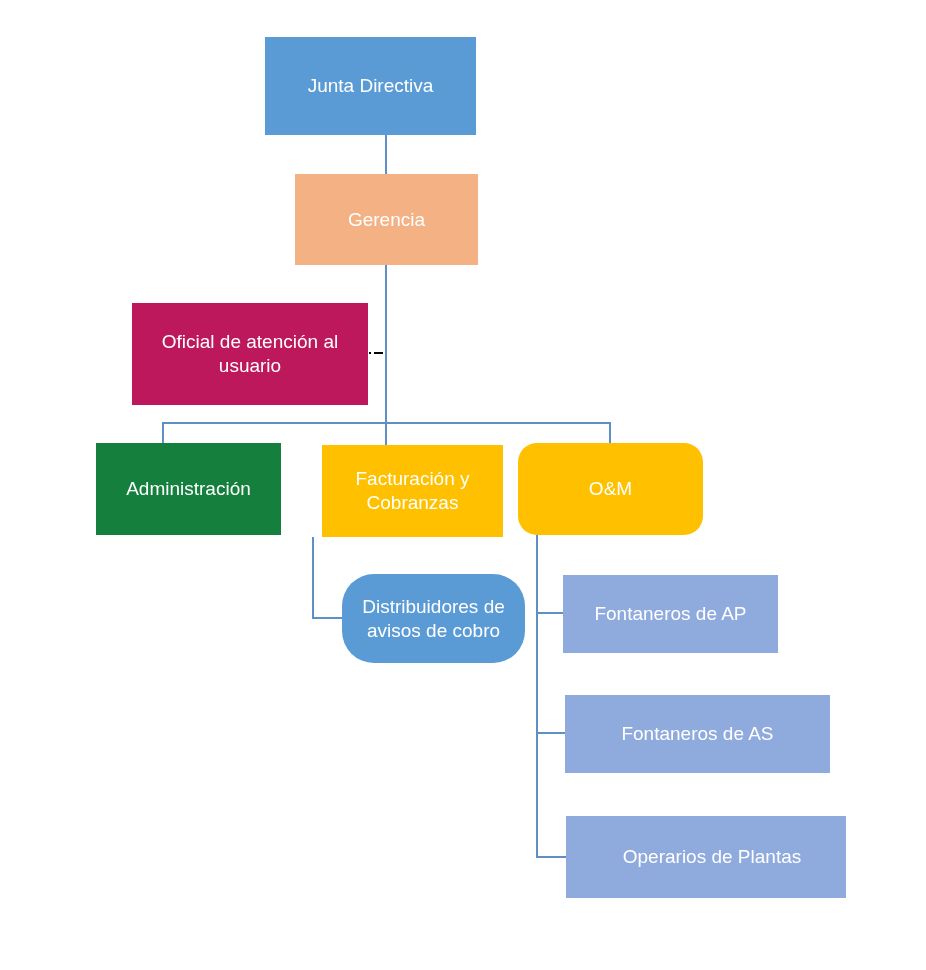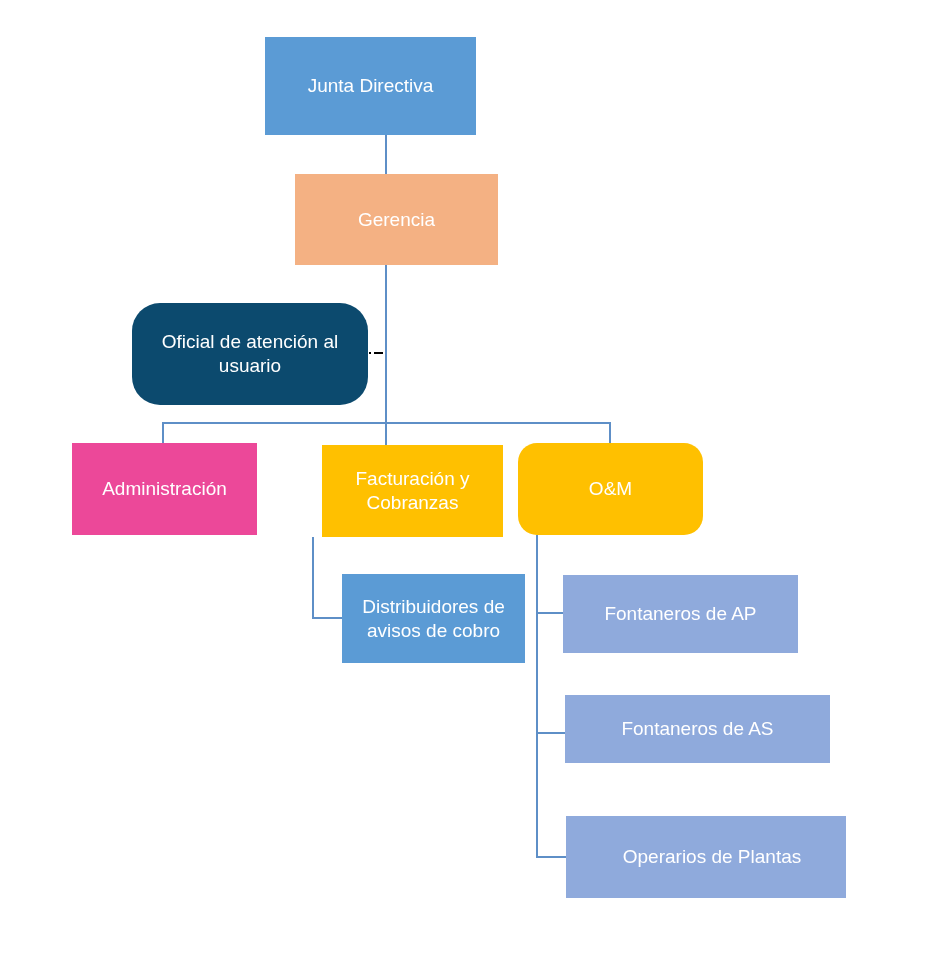--- a/index.html
+++ b/index.html
@@ -16,7 +16,7 @@
     font-size:19px;line-height:1.26;box-sizing:border-box;
   }
   .n-junta   {left:265px;top:37px; width:211px;height:98px;}
-  .n-gerencia{left:295px;top:174px;width:203px;height:91px;}
+  .n-gerencia{left:295px;top:174px;width:183px;height:91px;}
   .n-oficial {left:132px;top:303px;width:236px;height:102px;padding:0 10px;}
   .n-admin   {left:72px; top:443px;width:185px;height:92px;}
   .n-fact    {left:297px;top:445px;width:181px;height:92px;padding:0 8px;}

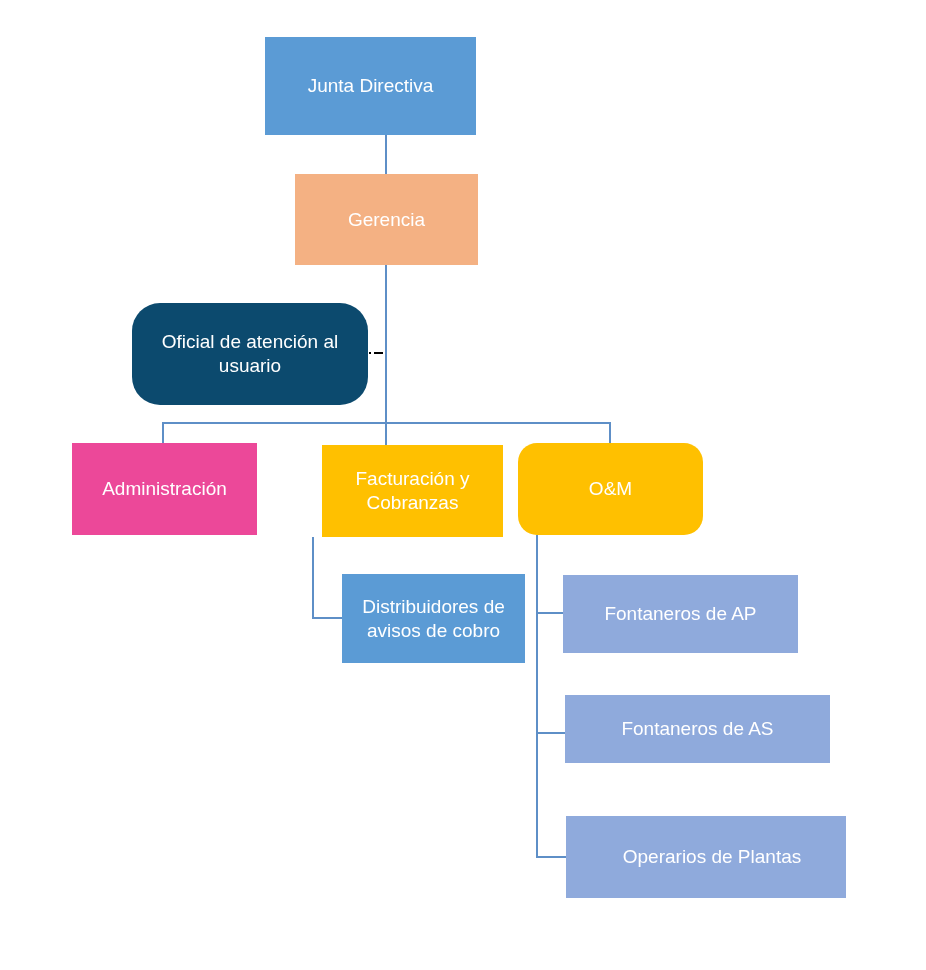--- a/index.html
+++ b/index.html
@@ -46,7 +46,7 @@
 
   <div class="node n-gerencia" style="background: rgb(244, 177, 131);">Gerencia</div>
 
-  <div class="node n-oficial" style="background: #0c4a6e; border-radius: 28px;">Oficial de atención al usuario</div>
+  <div class="node n-oficial" style="background: #be185d;">Oficial de atención al usuario</div>
 
   <div class="node n-admin" style="background: #ec4899;">Administración</div>
 

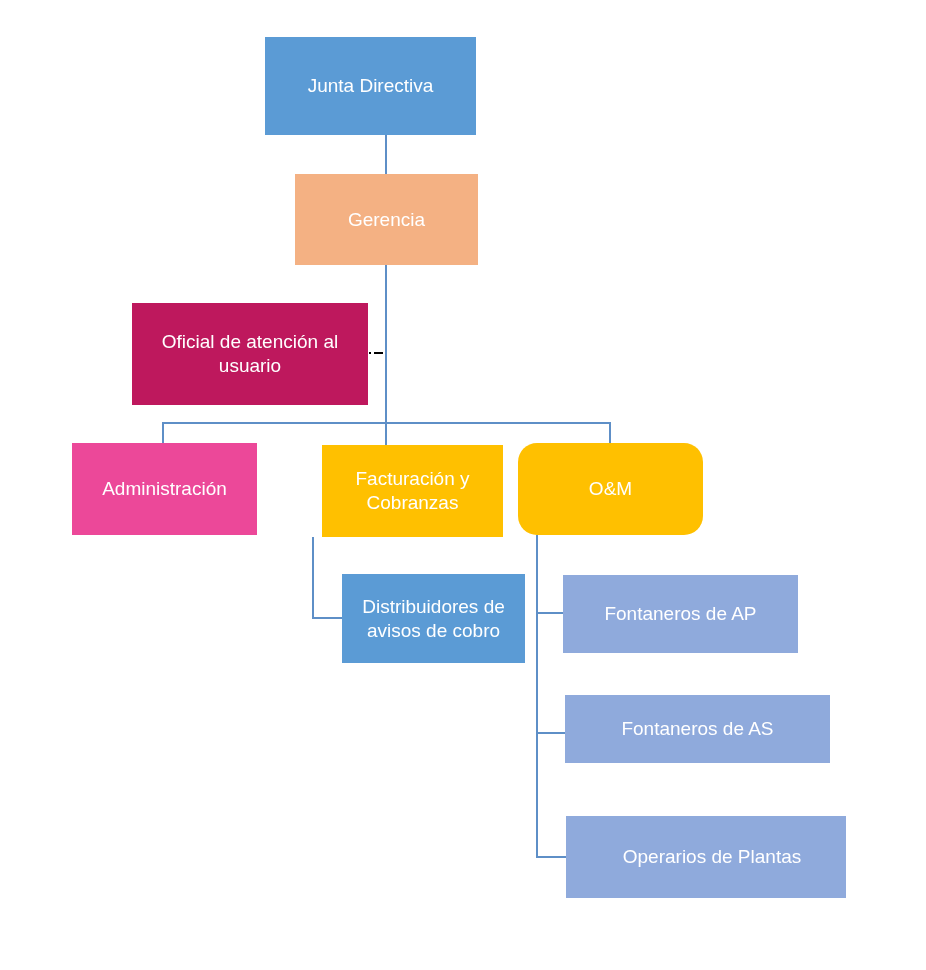--- a/index.html
+++ b/index.html
@@ -48,7 +48,7 @@
 
   <div class="node n-oficial" style="background: #be185d;">Oficial de atención al usuario</div>
 
-  <div class="node n-admin" style="background: #ec4899;">Administración</div>
+  <div class="node n-admin" style="background: #15803d; margin-left: 24px;">Administración</div>
 
   <div class="node n-fact" style="background: rgb(255, 192, 0); margin-left: 25px;">Facturación y Cobranzas</div>
 

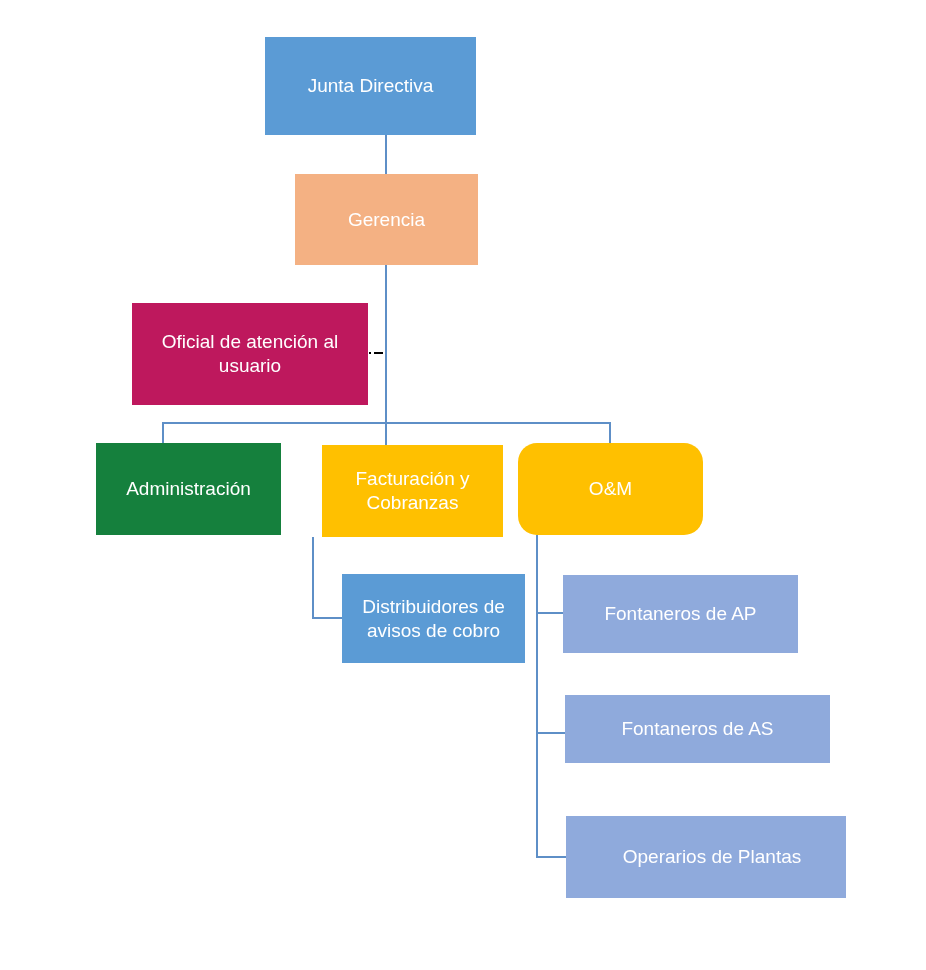--- a/index.html
+++ b/index.html
@@ -54,7 +54,7 @@
 
   <div class="node n-oym" style="background: rgb(255, 192, 0); border-radius: 19px;">O&amp;M</div>
 
-  <div class="node n-distrib" style="background: rgb(91, 155, 213);">Distribuidores de avisos de cobro</div>
+  <div class="node n-distrib" style="background: rgb(91, 155, 213); border-radius: 32px;">Distribuidores de avisos de cobro</div>
 
   <div class="node n-fap" style="background: rgb(143, 170, 220);">Fontaneros de AP</div>
 

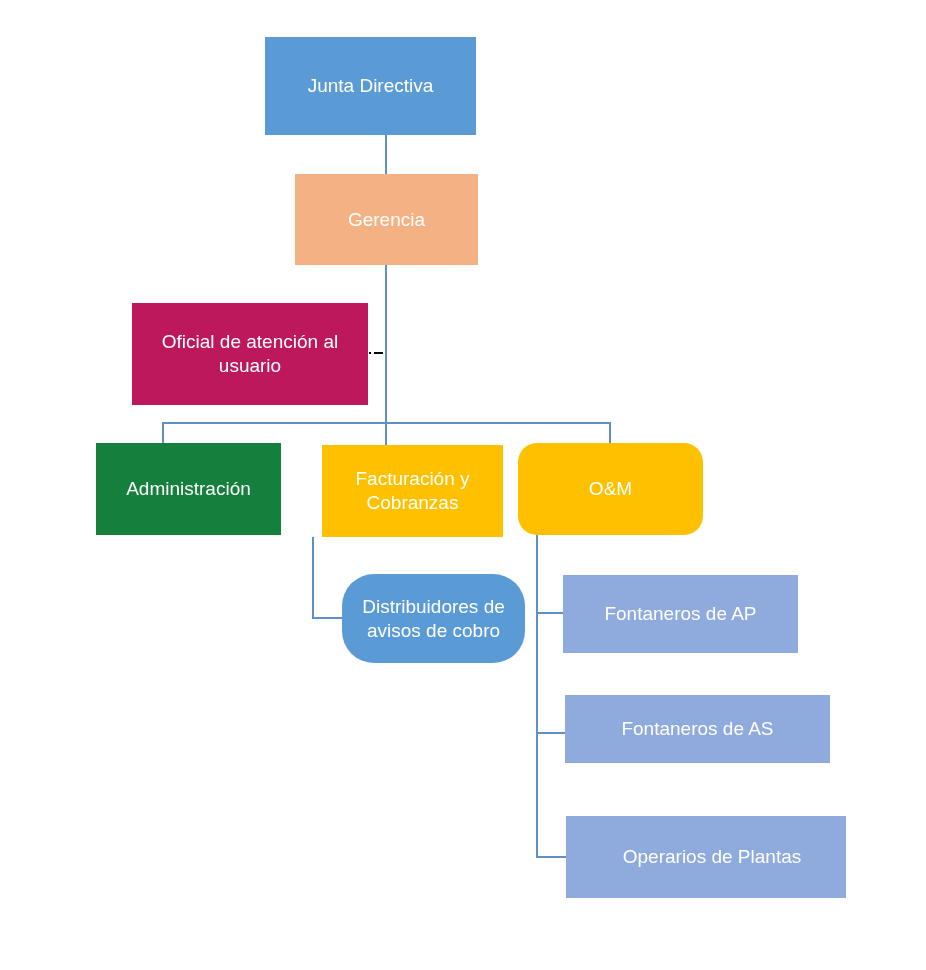--- a/index.html
+++ b/index.html
@@ -22,7 +22,7 @@
   .n-fact    {left:297px;top:445px;width:181px;height:92px;padding:0 8px;}
   .n-oym     {left:518px;top:443px;width:185px;height:92px;}
   .n-distrib {left:342px;top:574px;width:183px;height:89px;padding:0 20px;}
-  .n-fap     {left:563px;top:575px;width:235px;height:78px;}
+  .n-fap     {left:563px;top:575px;width:215px;height:78px;}
   .n-fas     {left:565px;top:695px;width:265px;height:68px;}
   .n-oper    {left:566px;top:816px;width:280px;height:82px;padding-left:12px;}
 </style>

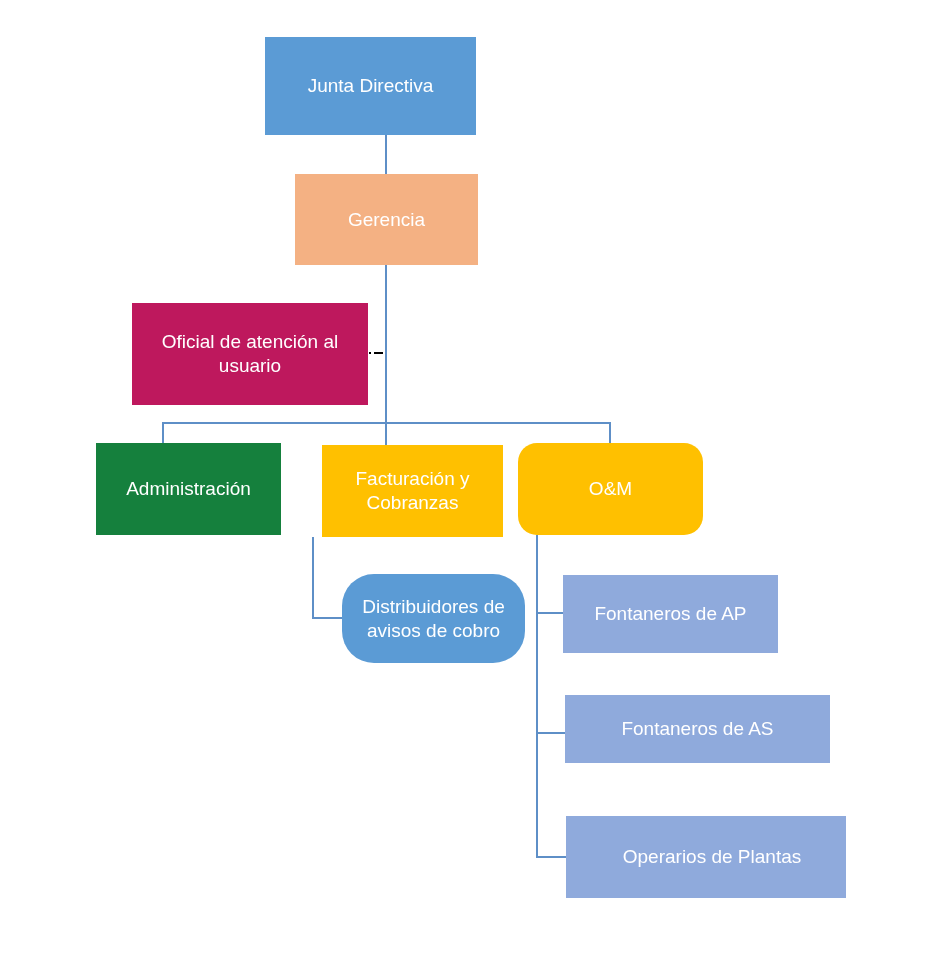--- a/index.html
+++ b/index.html
@@ -23,7 +23,7 @@
   .n-oym     {left:518px;top:443px;width:185px;height:92px;}
   .n-distrib {left:342px;top:574px;width:183px;height:89px;padding:0 20px;}
   .n-fap     {left:563px;top:575px;width:215px;height:78px;}
-  .n-fas     {left:565px;top:695px;width:265px;height:68px;}
+  .n-fas     {left:565px;top:695px;width:265px;height:78px;}
   .n-oper    {left:566px;top:816px;width:280px;height:82px;padding-left:12px;}
 </style>
 </head>

